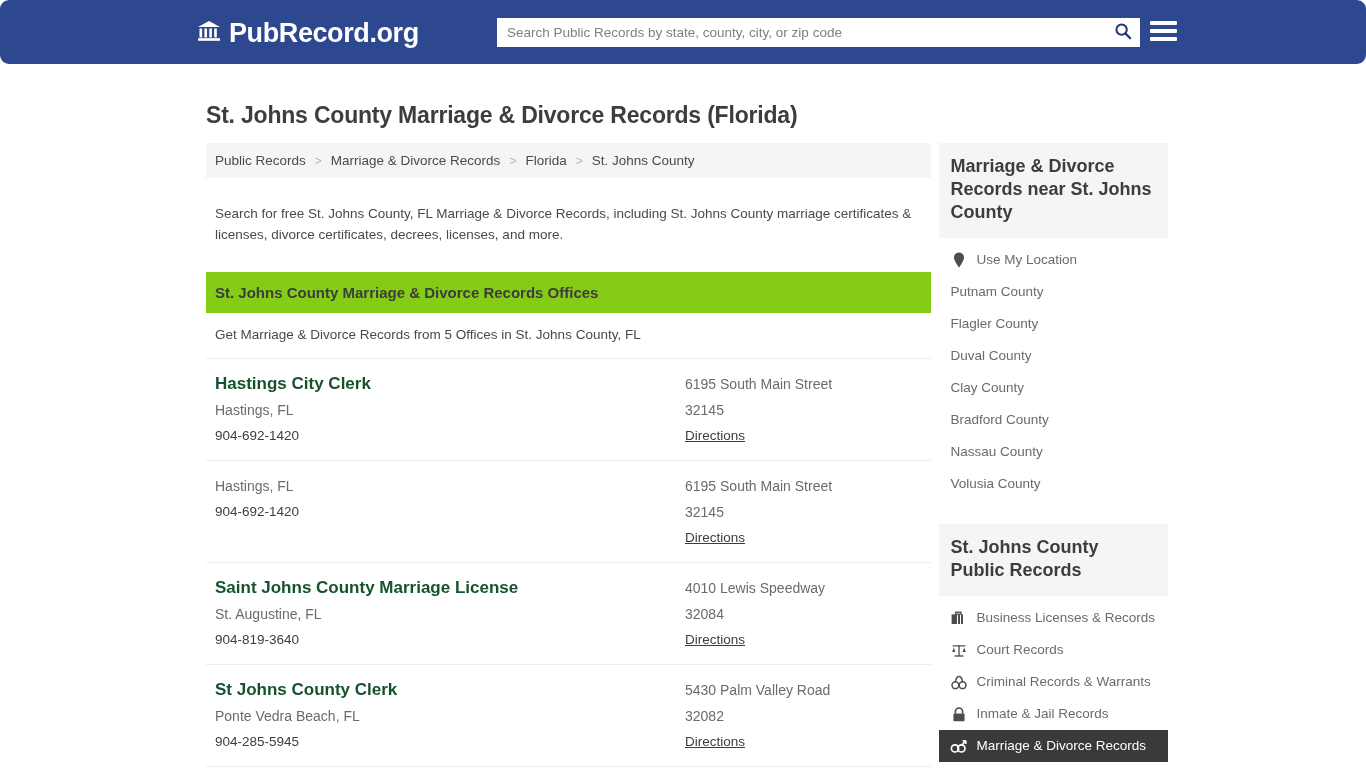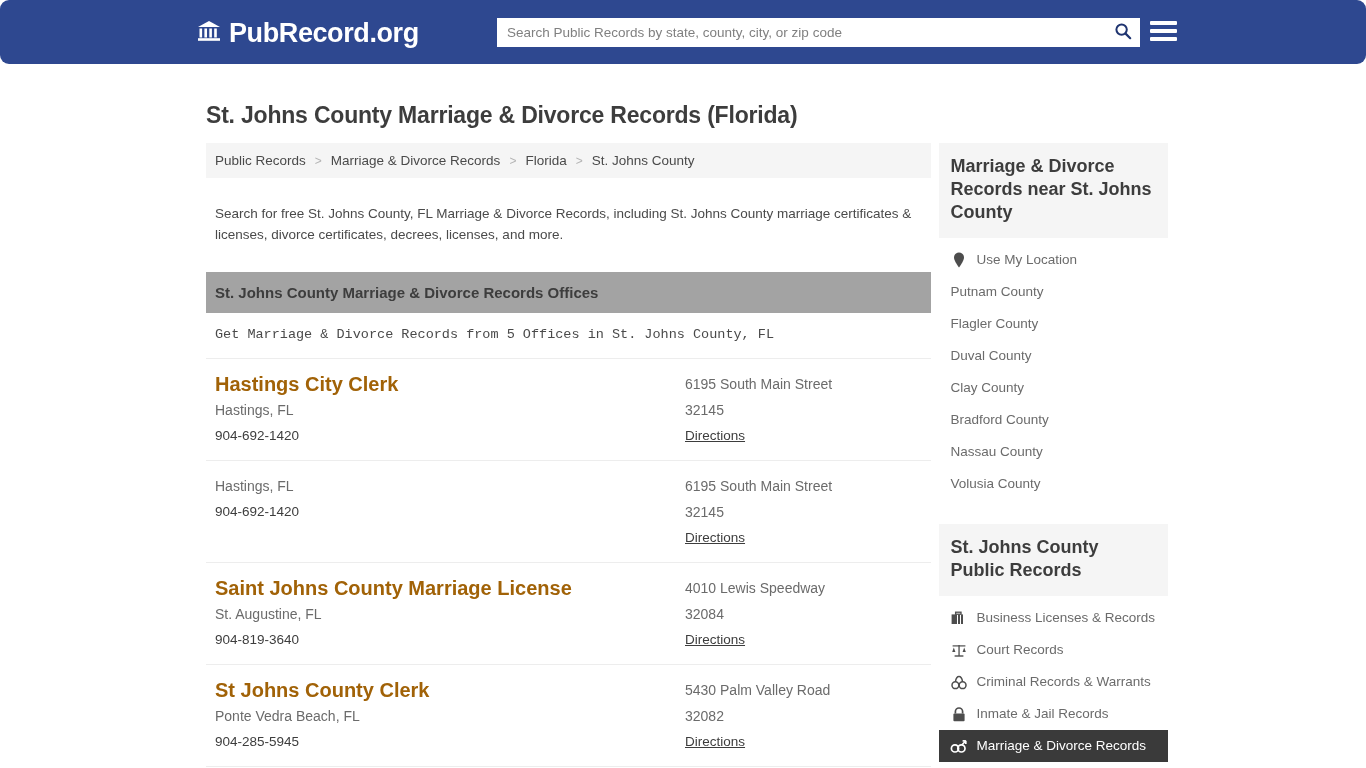--- a/index.html
+++ b/index.html
@@ -138,7 +138,7 @@
   }
 
   .section-head {
-    background: #a3a3a3;
+    background: #84cc16;
     padding: 12px 9px;
     font-size: 15px;
     font-weight: bold;

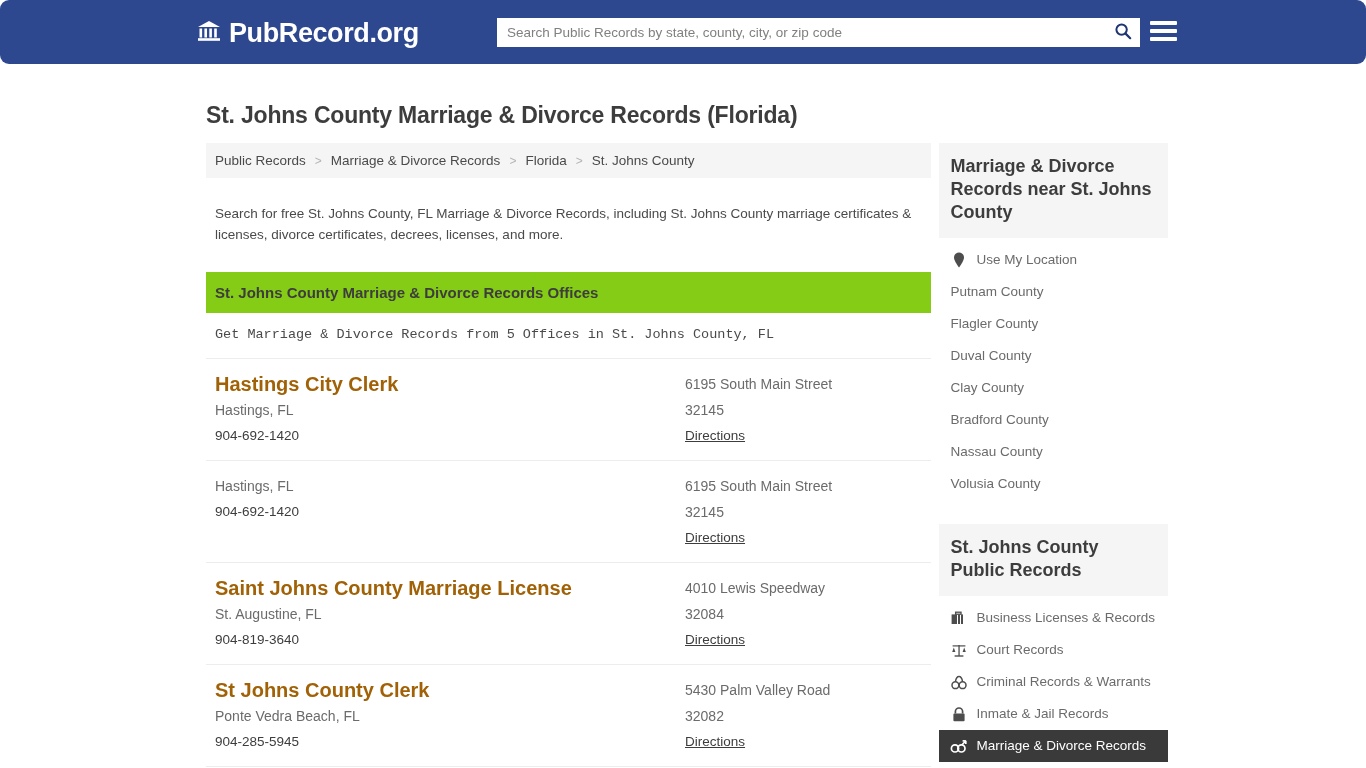--- a/index.html
+++ b/index.html
@@ -148,7 +148,6 @@
     padding: 14px 9px 16px 9px;
     font-size: 13.5px;
     color: #4a4a4a;
-    font-family: Liberation Mono, monospace;
   }
 
   

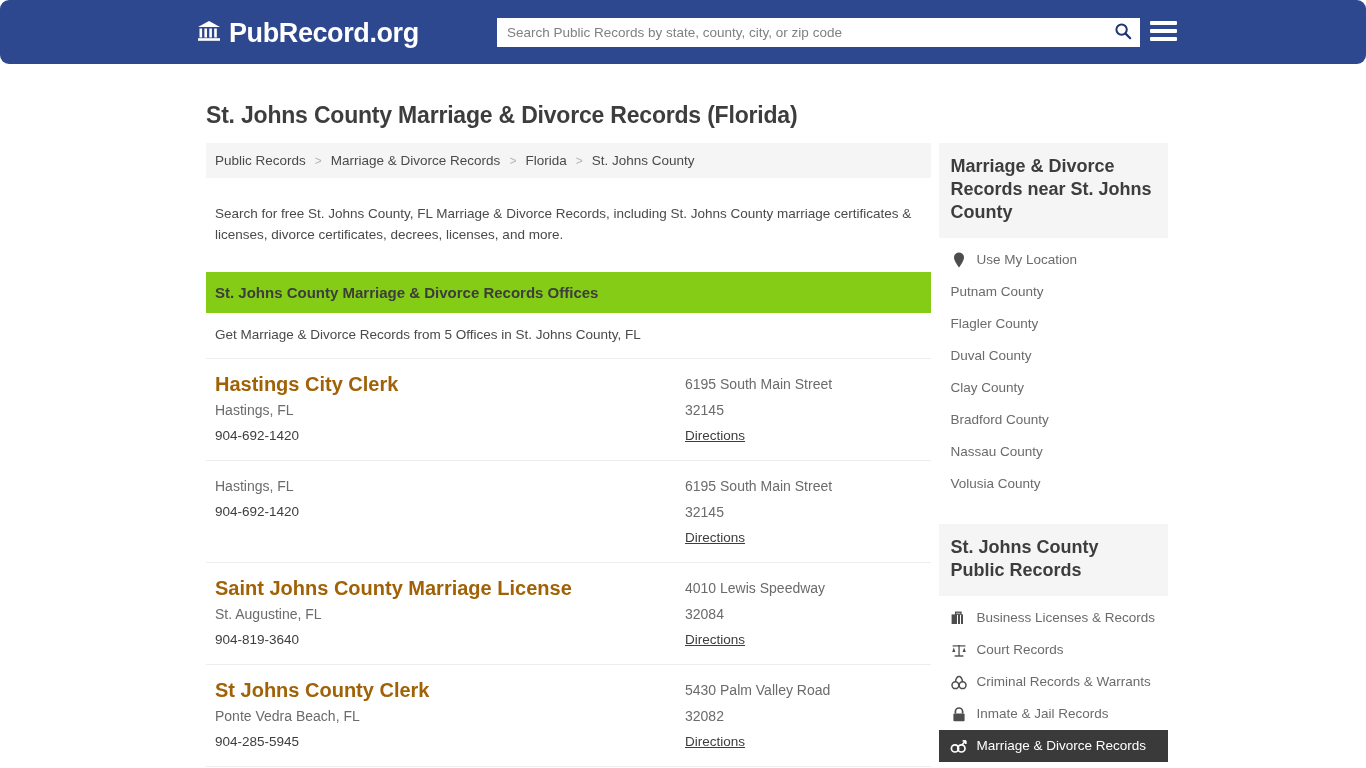--- a/index.html
+++ b/index.html
@@ -160,9 +160,9 @@
   .office-left { width: 470px; }
   .office-right { flex: 1; }
   .office-name {
-    font-size: 20px;
+    font-size: 17px;
     font-weight: bold;
-    color: #a16207;
+    color: #14532d;
     line-height: 26px;
   }
   .office-city, .office-zip, .office-street {

